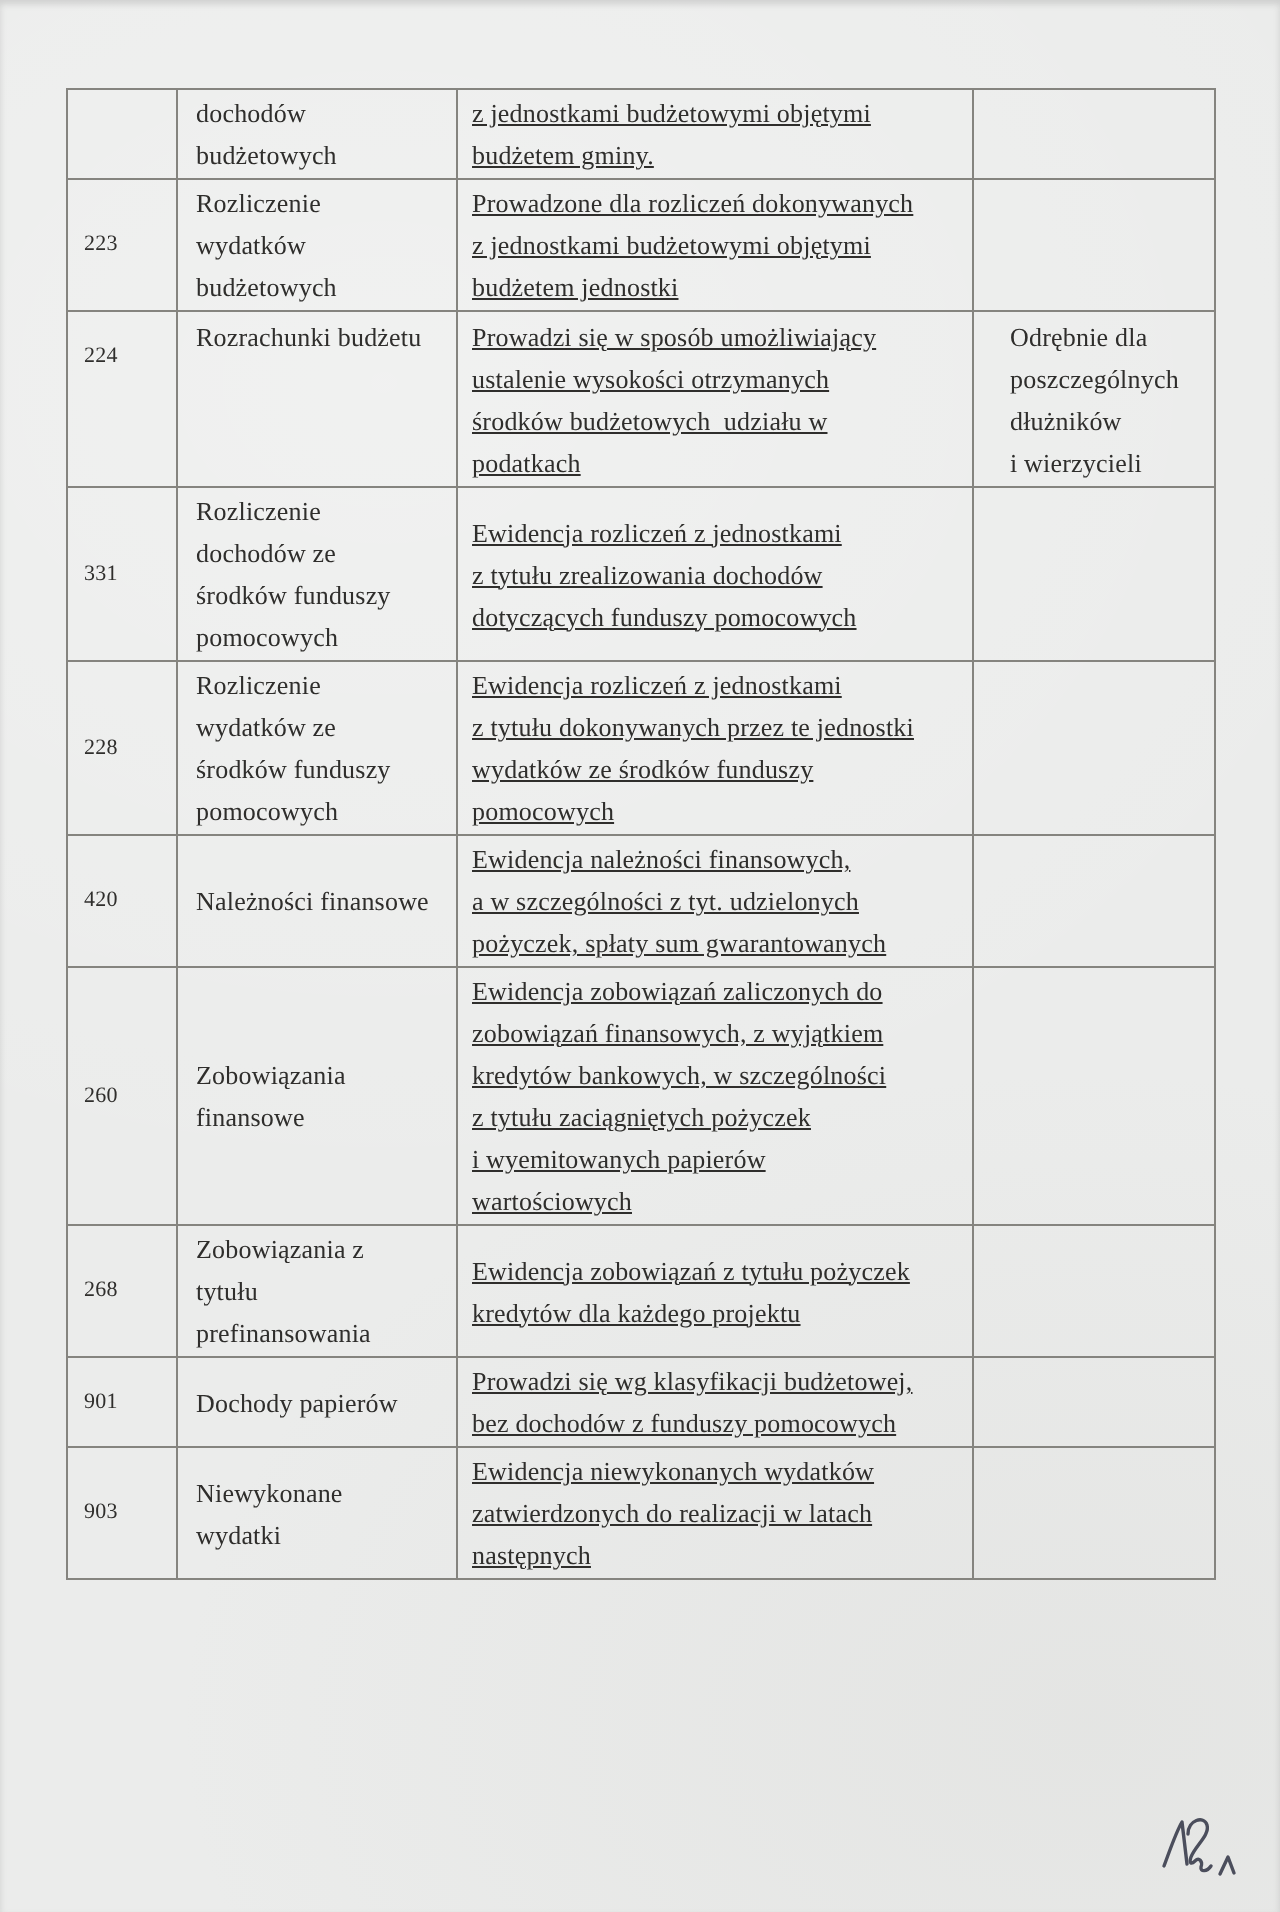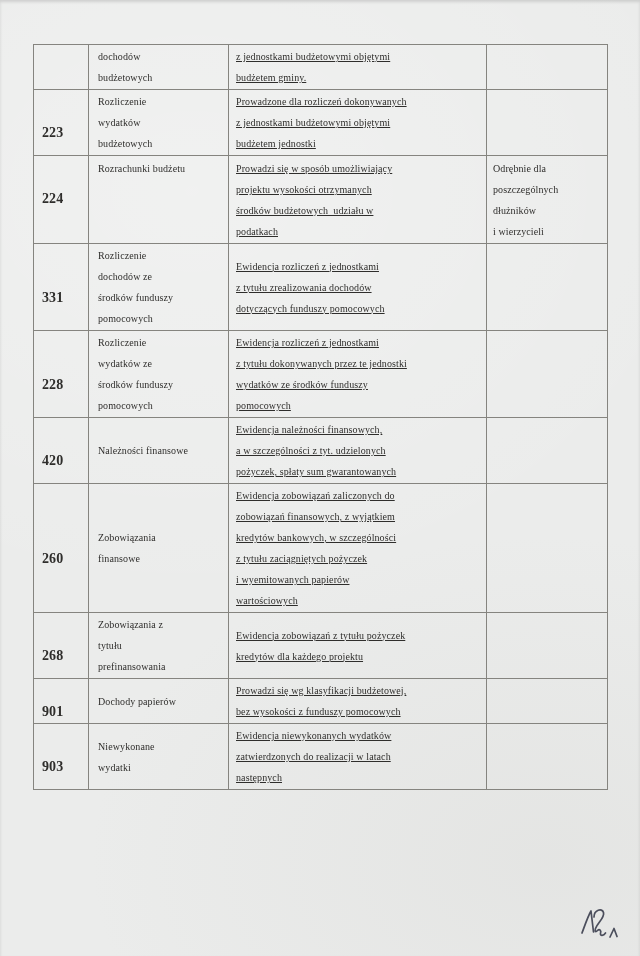--- a/index.html
+++ b/index.html
@@ -39,7 +39,7 @@
   }
   .cell {
     white-space: pre-wrap;
-    font-size: 10px;
+    font-size: 13px;
     line-height: 21px;
     padding: 1px 2px 1px 7px;
     letter-spacing: 0.1px;

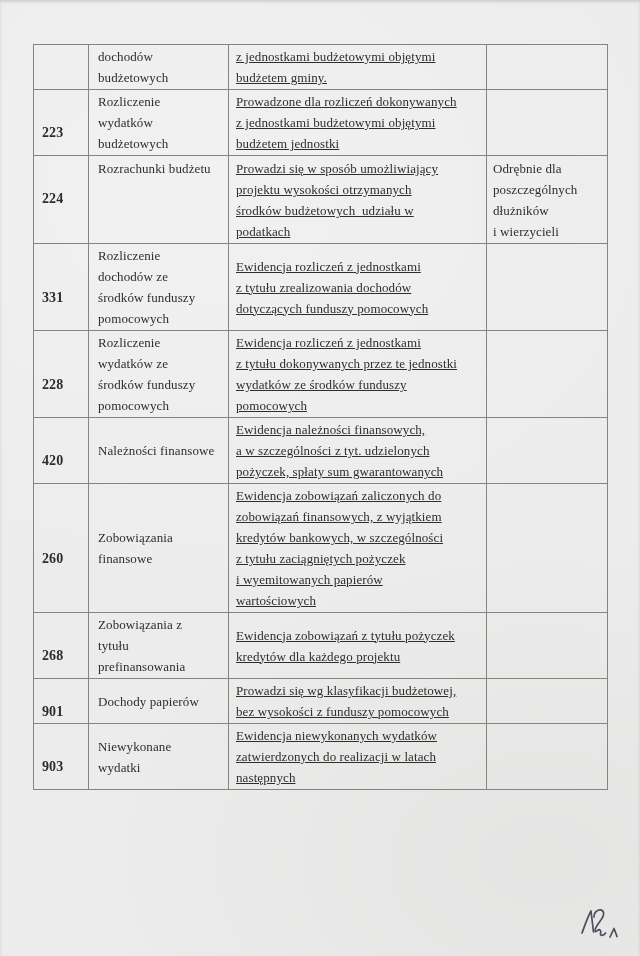--- a/index.html
+++ b/index.html
@@ -45,10 +45,9 @@
     letter-spacing: 0.1px;
   }
   td.num-cell .cell {
-    font-weight: bold;
-    font-size: 14px;
+    font-weight: normal;
+    font-size: 11px;
     padding-left: 8px;
-    margin-top: 20px;
   }
   td.name-cell .cell { padding-left: 9px; padding-right: 3px; }
   td.desc-cell .cell { padding-left: 7px; padding-right: 2px; text-decoration: underline; }

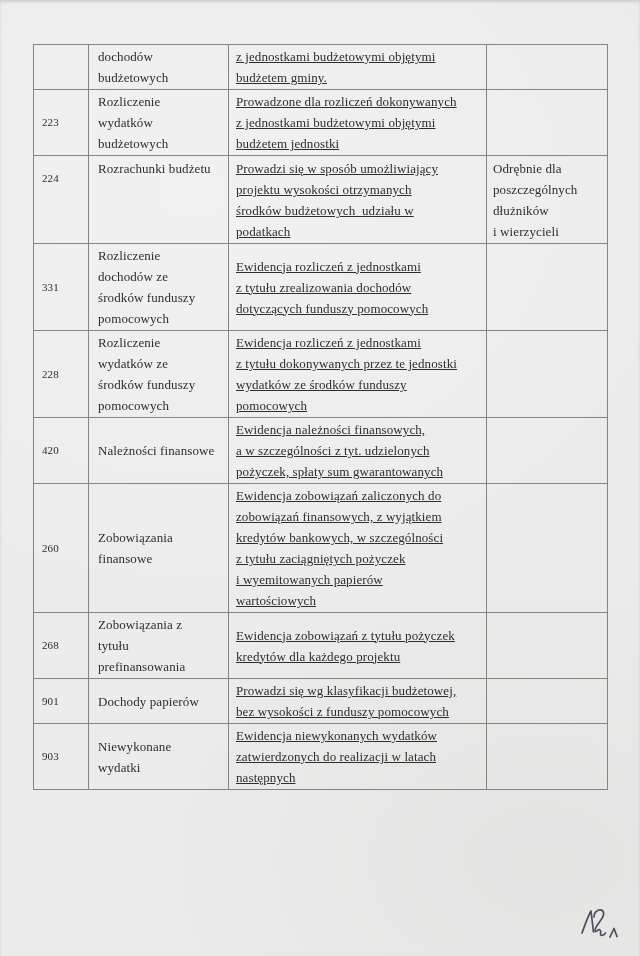--- a/index.html
+++ b/index.html
@@ -119,7 +119,7 @@
           </td>
         <td class="desc-cell">
             <div class="cell">Prowadzi się w sposób umożliwiający
-projektu wysokości otrzymanych
+ustalenie wysokości otrzymanych
 środków budżetowych  udziału w
 podatkach</div>
           </td>

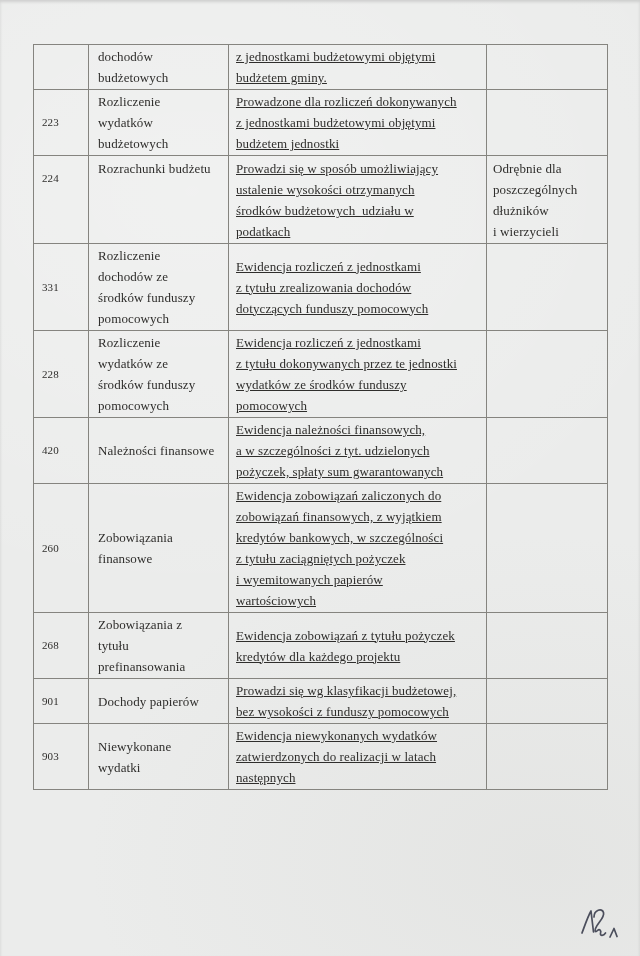--- a/index.html
+++ b/index.html
@@ -51,7 +51,7 @@
   }
   td.name-cell .cell { padding-left: 9px; padding-right: 3px; }
   td.desc-cell .cell { padding-left: 7px; padding-right: 2px; text-decoration: underline; }
-  td.note-cell .cell { padding-left: 6px; padding-right: 2px; }
+  td.note-cell .cell { padding-left: 6px; padding-right: 2px; margin-left: 12px; }
   tr.align-top td { vertical-align: top; }
   tr.align-top td.num-cell .cell { padding-top: 12px; }
   tr.align-top td.name-cell .cell,

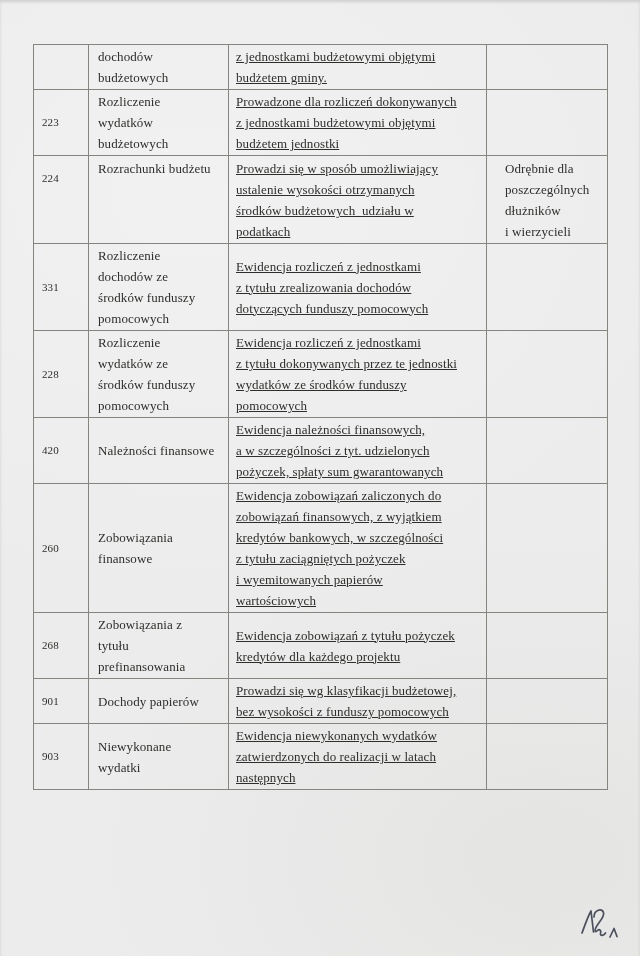--- a/index.html
+++ b/index.html
@@ -231,7 +231,7 @@
           </td>
         <td class="desc-cell">
             <div class="cell">Prowadzi się wg klasyfikacji budżetowej,
-bez wysokości z funduszy pomocowych</div>
+bez dochodów z funduszy pomocowych</div>
           </td>
         <td class="note-cell">
             <div class="cell"></div>

